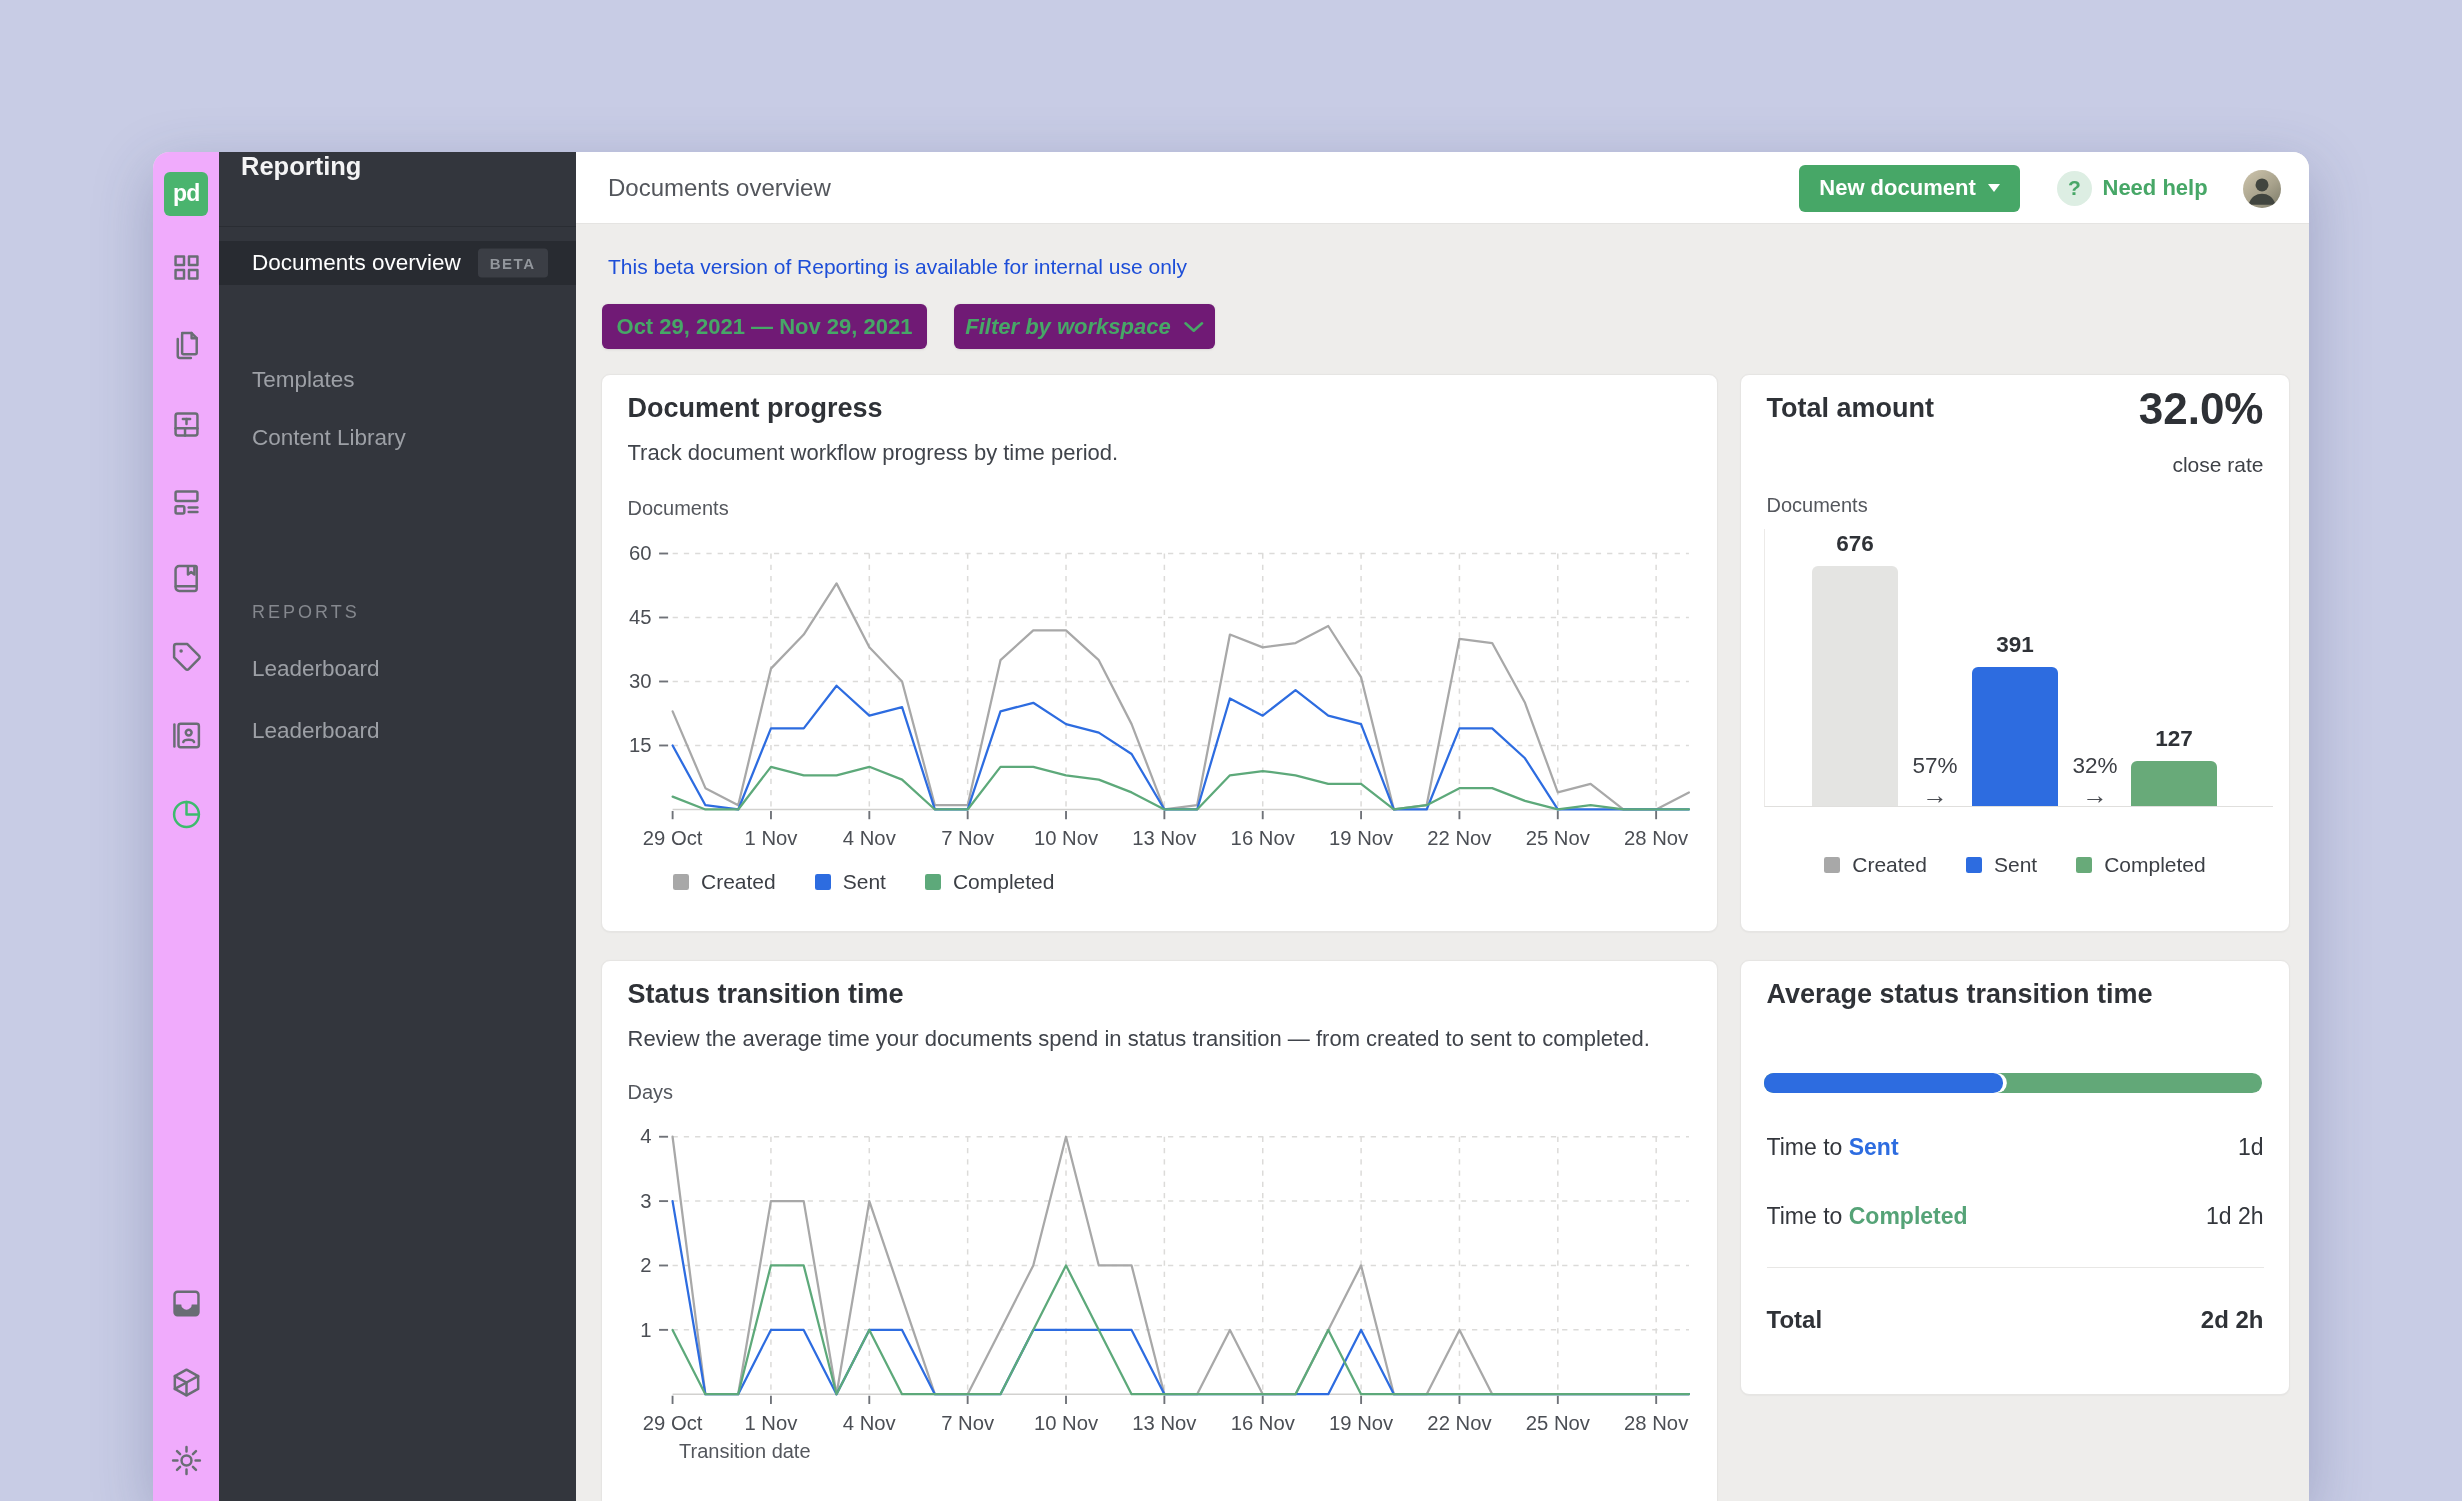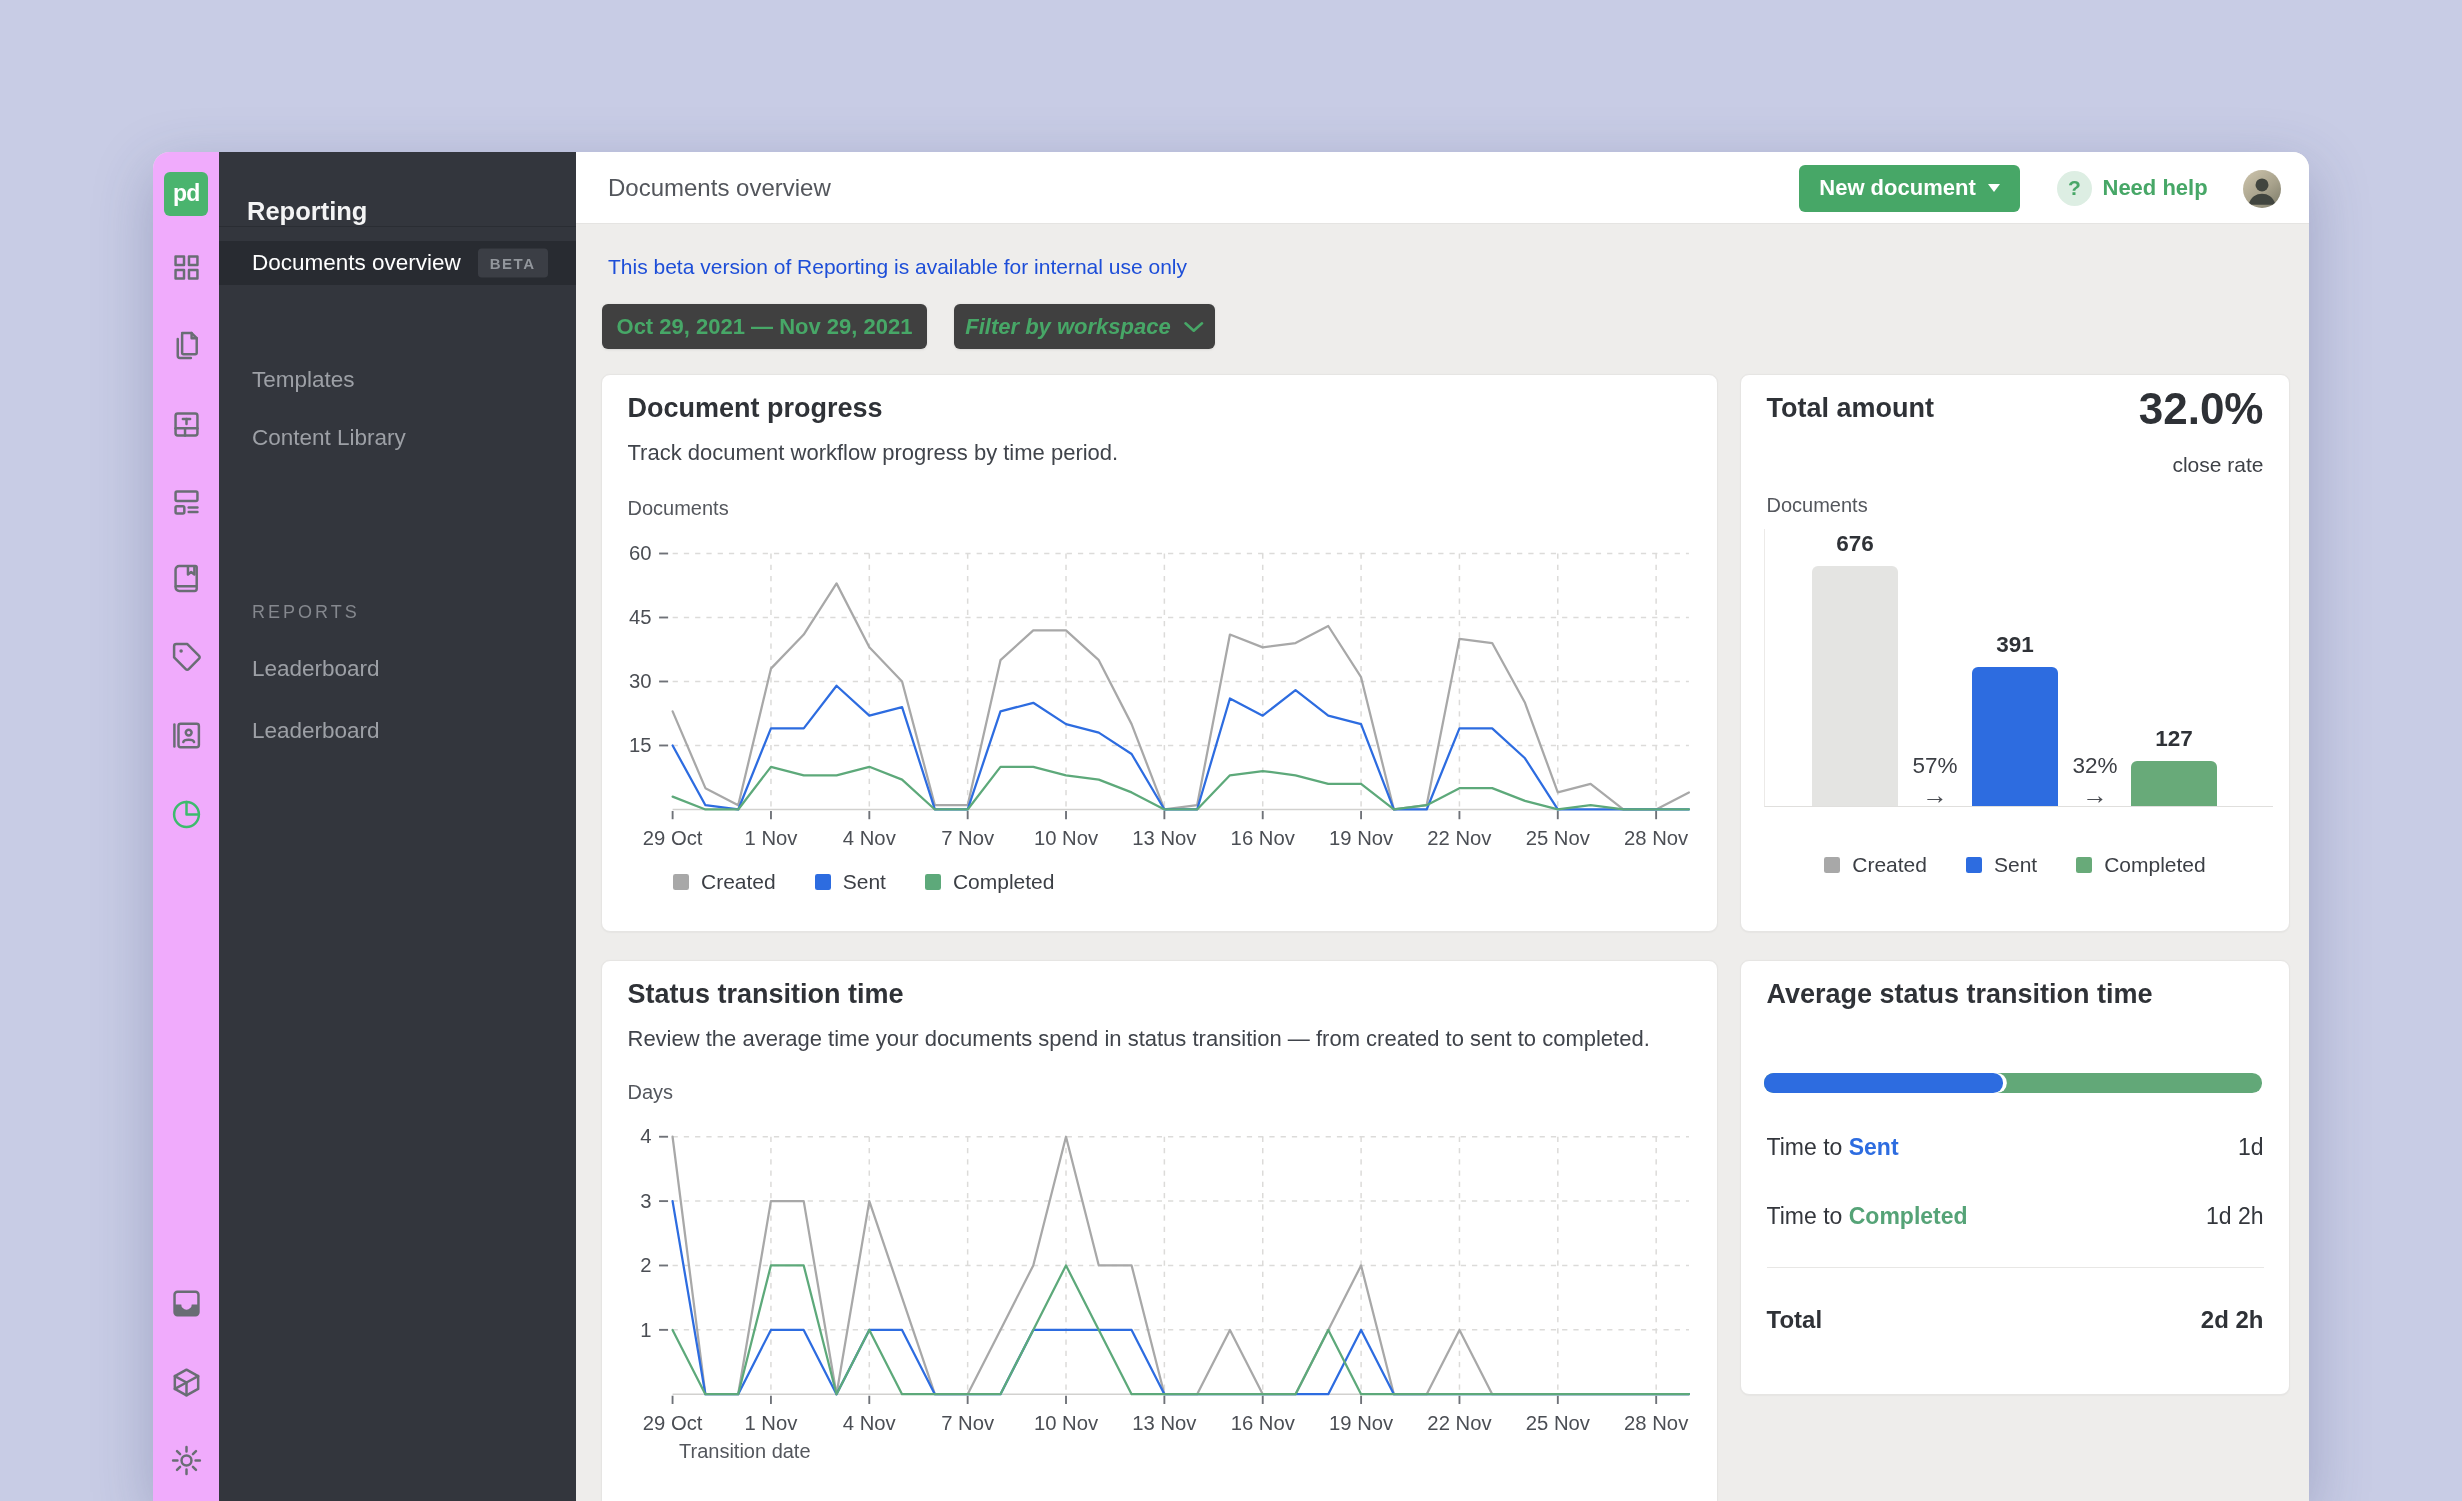--- a/index.html
+++ b/index.html
@@ -21,7 +21,7 @@
   
   #panel { position:absolute; left:66px; top:0; width:357px; height:100%; background:#33363d; }
   .panel-header { position:absolute; left:0; top:0; width:100%; height:75px; border-bottom:1.5px solid #2a2d33;
-                  display:flex; align-items:flex-end; padding-left:28px; }
+                  display:flex; align-items:flex-start; padding-left:22px; }
   .panel-title { color:#f4f4f5; font-size:25.5px; font-weight:700; }
   .nav-item { position:absolute; left:0; width:100%; height:44px; display:flex; align-items:center;
               padding-left:33px; color:#9da0a6; font-size:22.5px; cursor:pointer; }

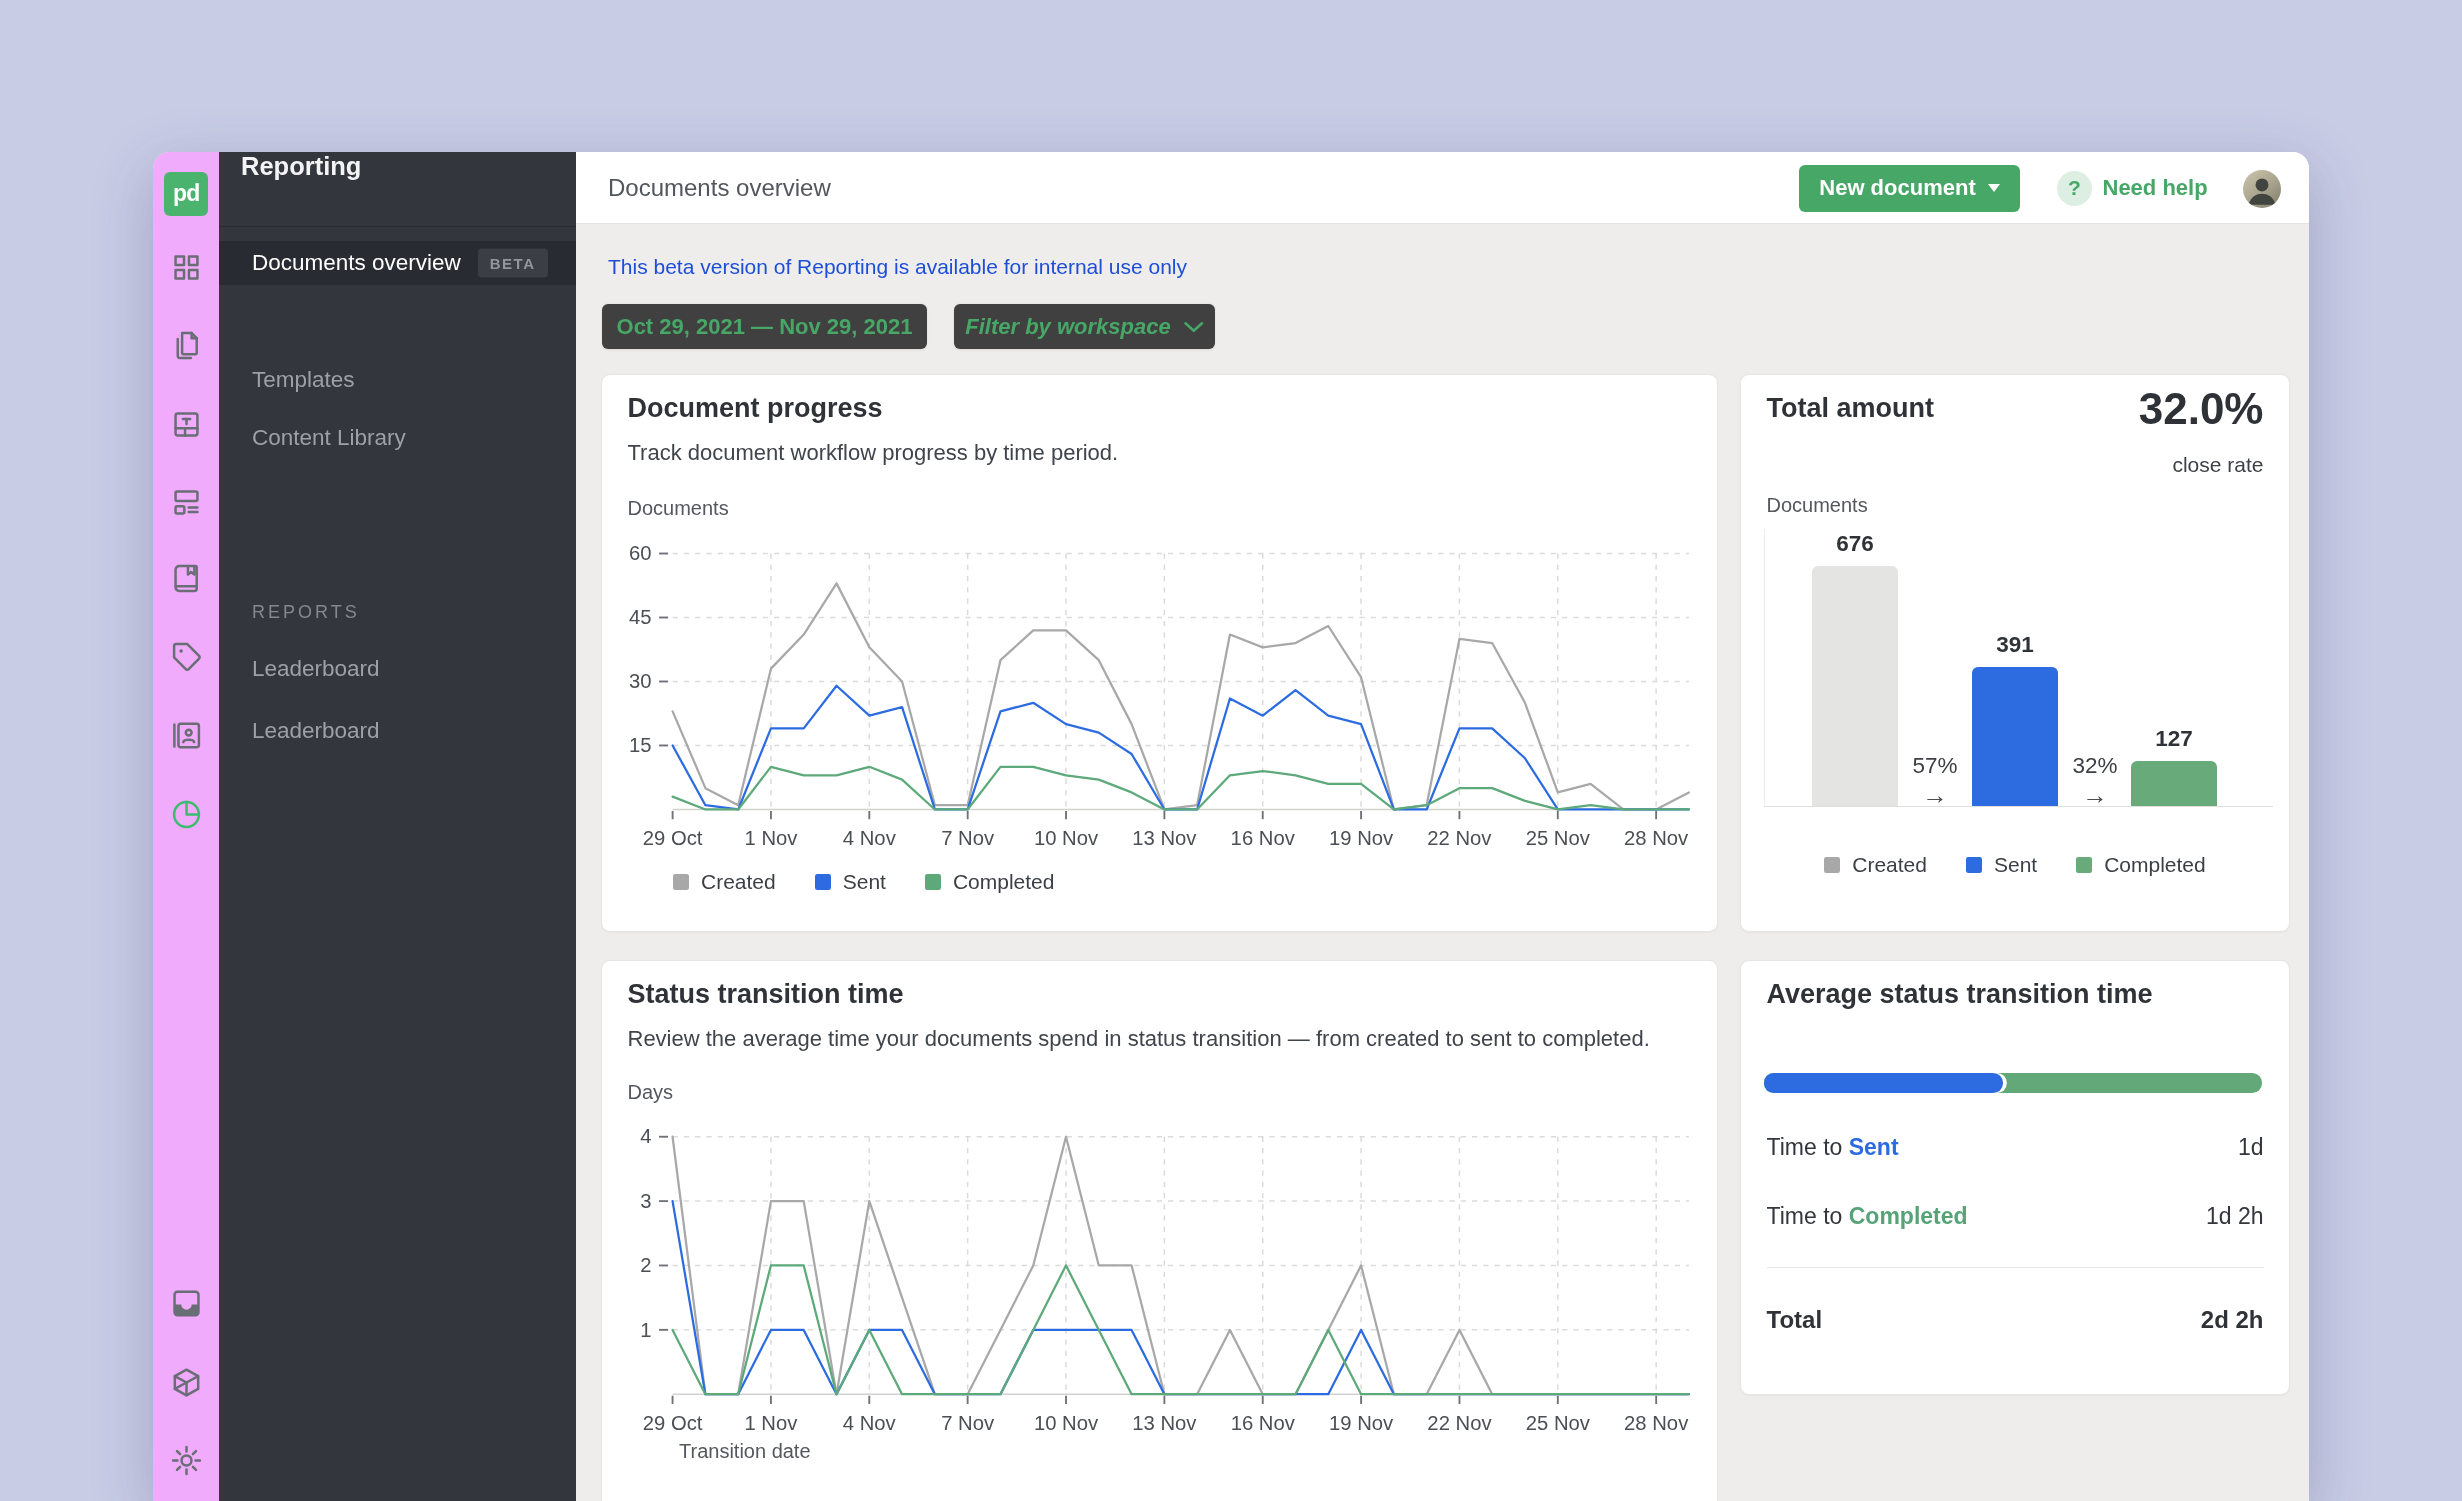--- a/index.html
+++ b/index.html
@@ -50,7 +50,7 @@
 
   
   .beta-note { position:absolute; left:32px; top:103px; font-size:21px; color:#1d4ed8; }
-  .chip-btn { position:absolute; top:152px; height:45px; background:#404040; border:none; border-radius:6px;
+  .chip-btn { position:absolute; top:152px; height:45px; background:#701a75; border:none; border-radius:6px;
               box-shadow:0 0.8px 2.3px rgba(40,40,40,.10); color:#47a767; font-size:22px; font-weight:700; font-family:inherit;
               display:flex; align-items:center; justify-content:center; gap:13.5px; cursor:pointer; }
   #date-btn { left:26px; width:325px; }

